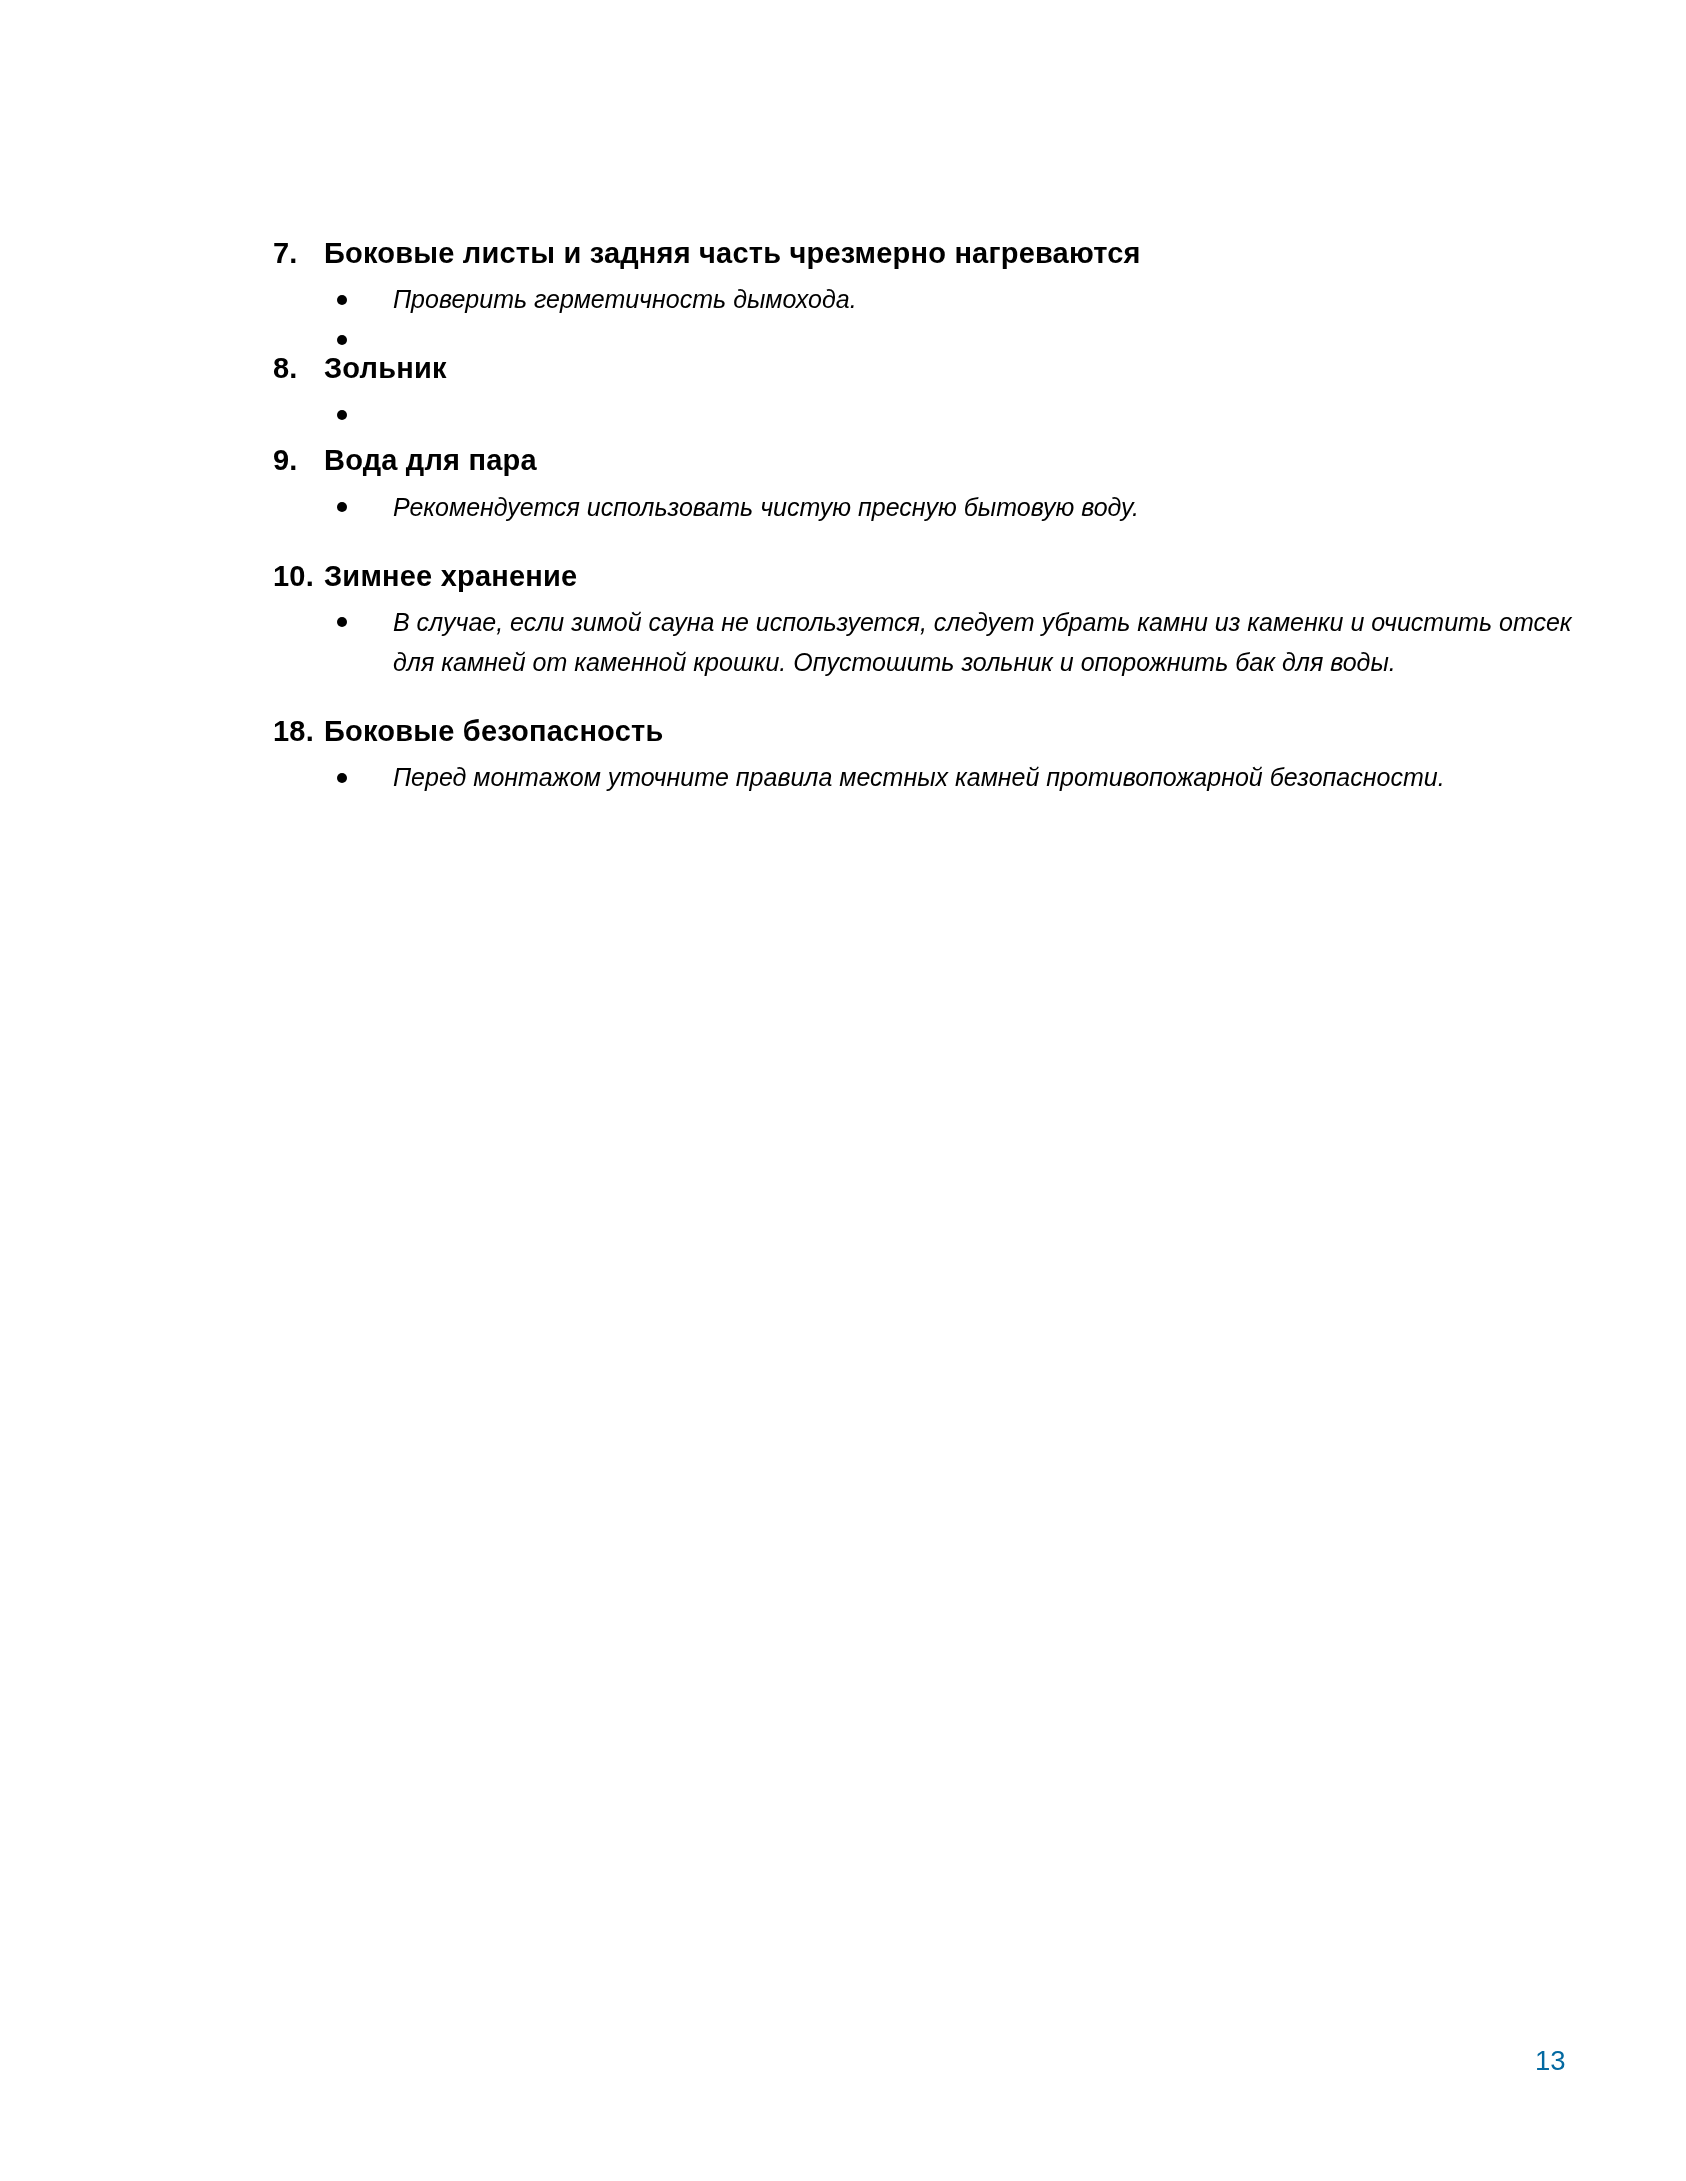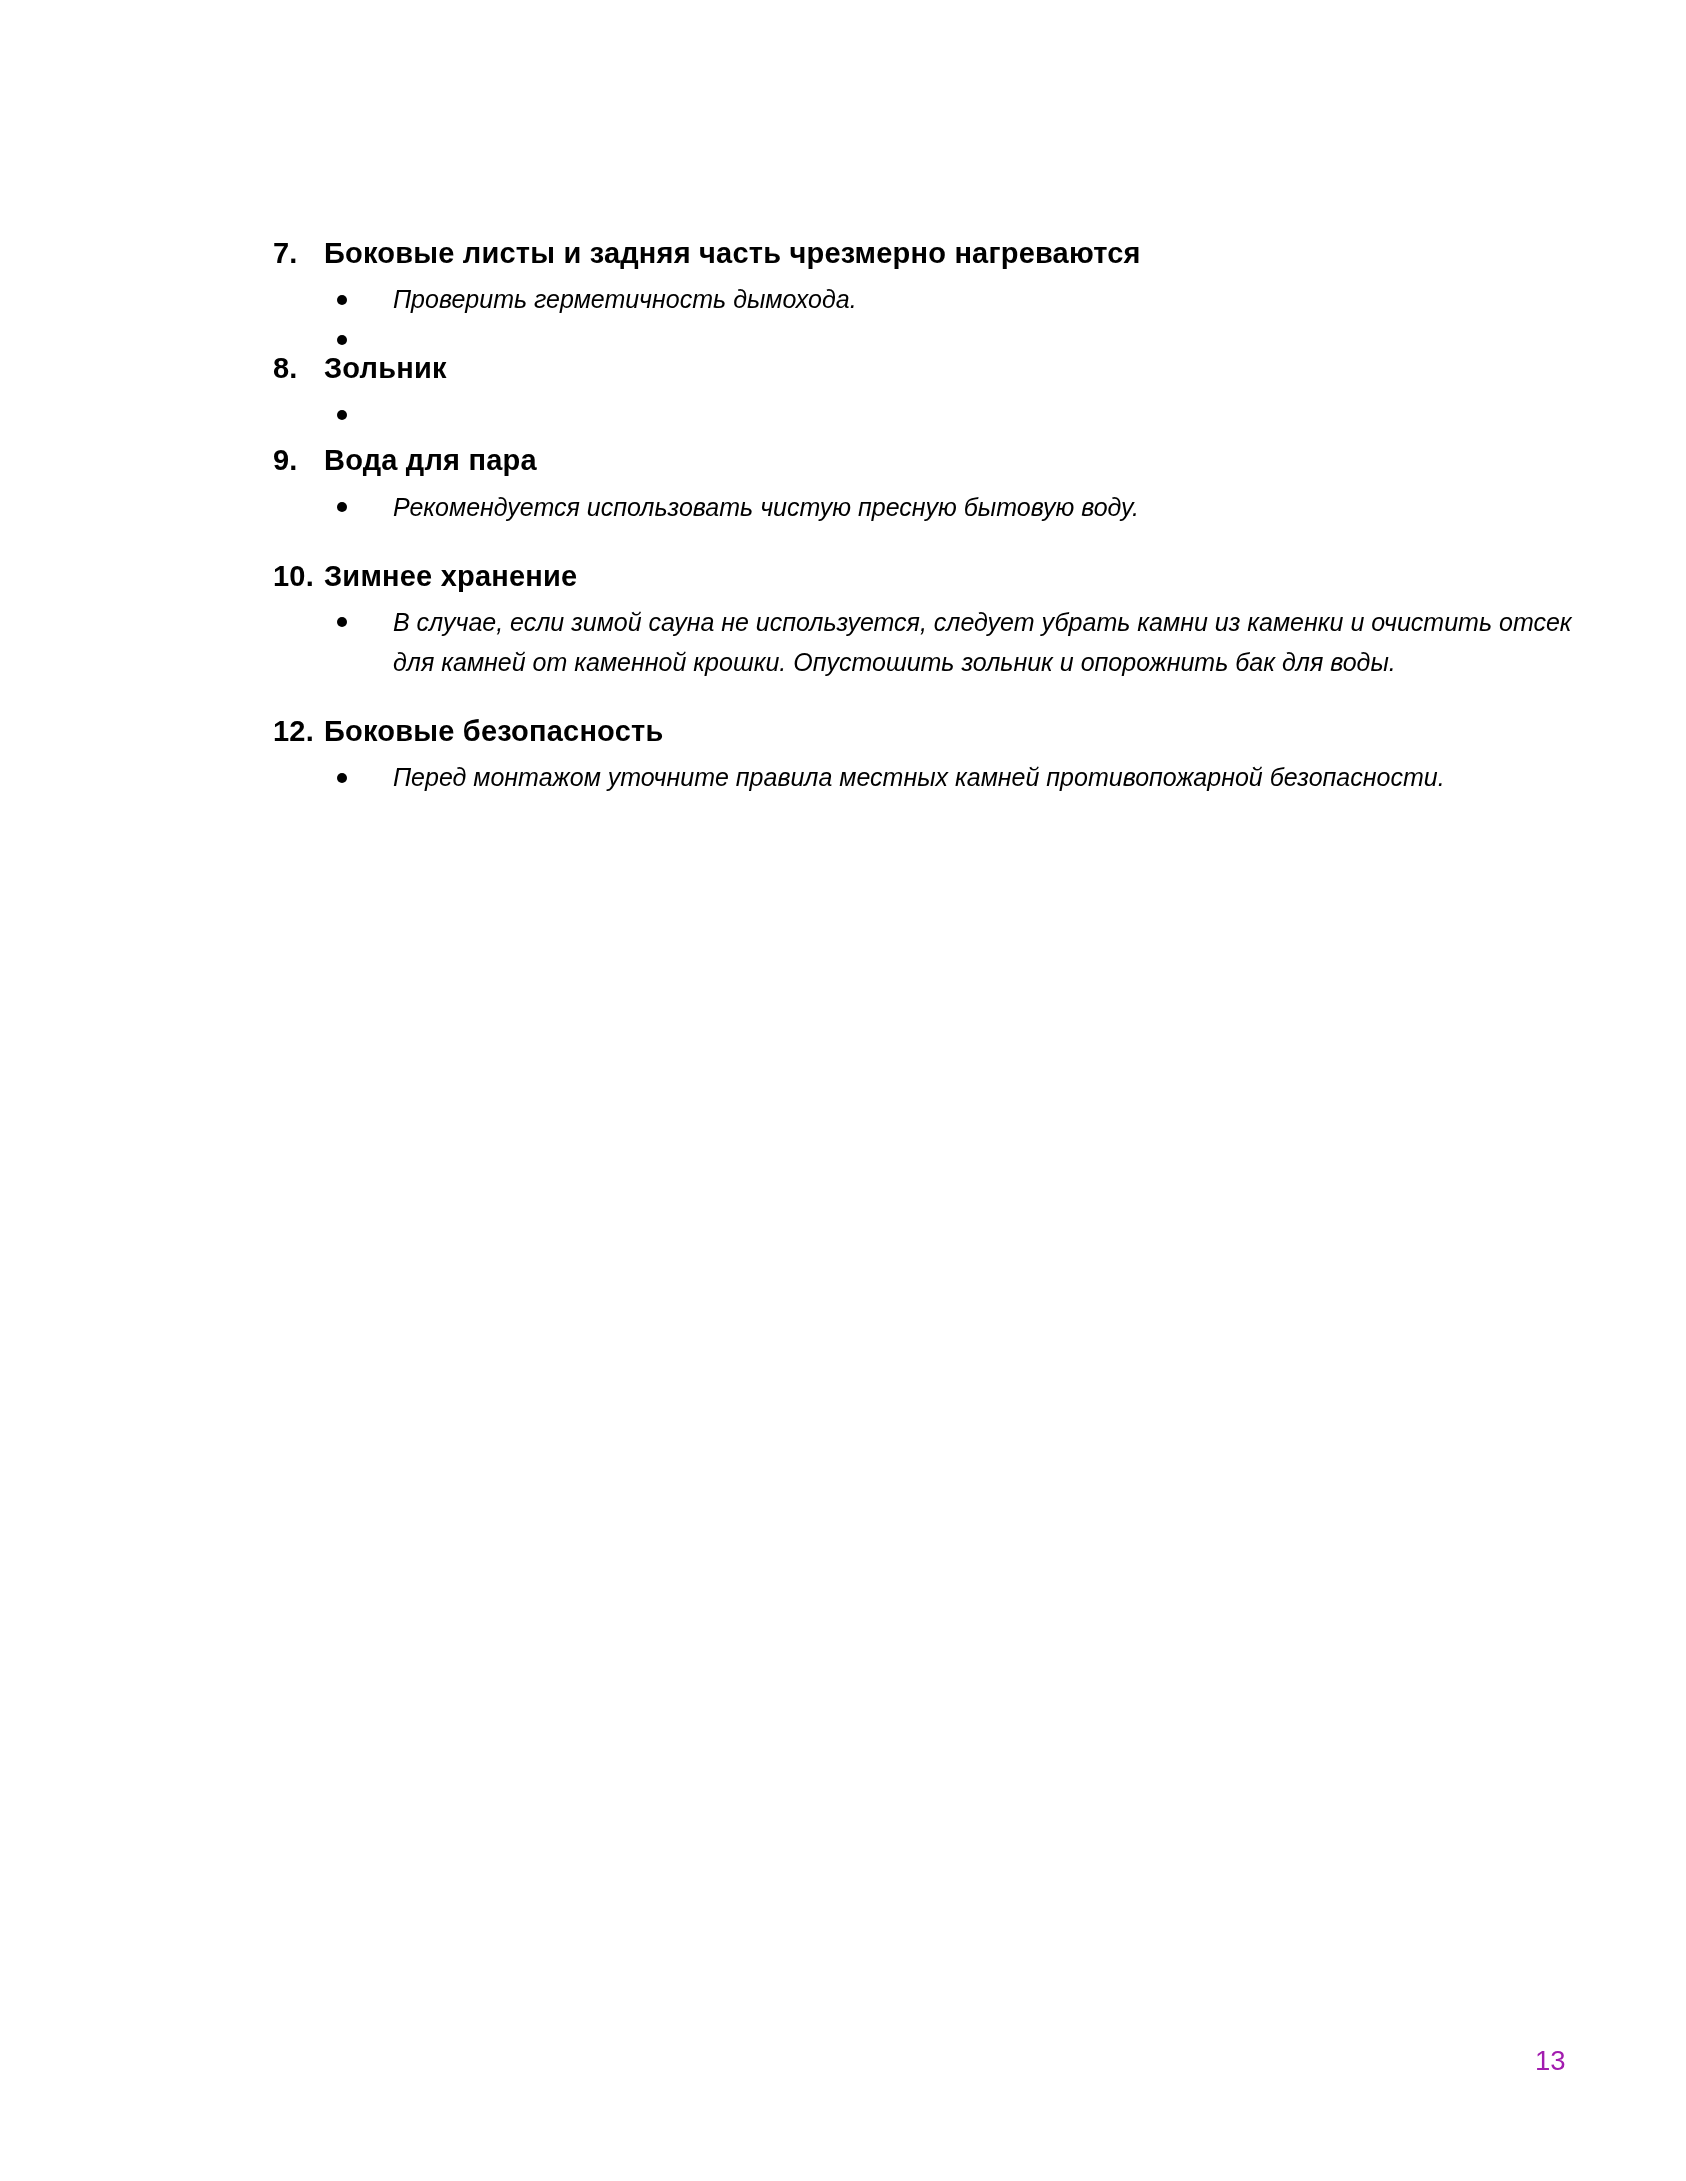--- a/index.html
+++ b/index.html
@@ -136,7 +136,7 @@
 
     <section class="sec">
       <h2 class="sec-head">
-        <span class="sec-num">12.</span>
+        <span class="sec-num">18.</span>
         <span class="sec-title">Боковые безопасность</span>
       </h2>
       <ul class="bullets">

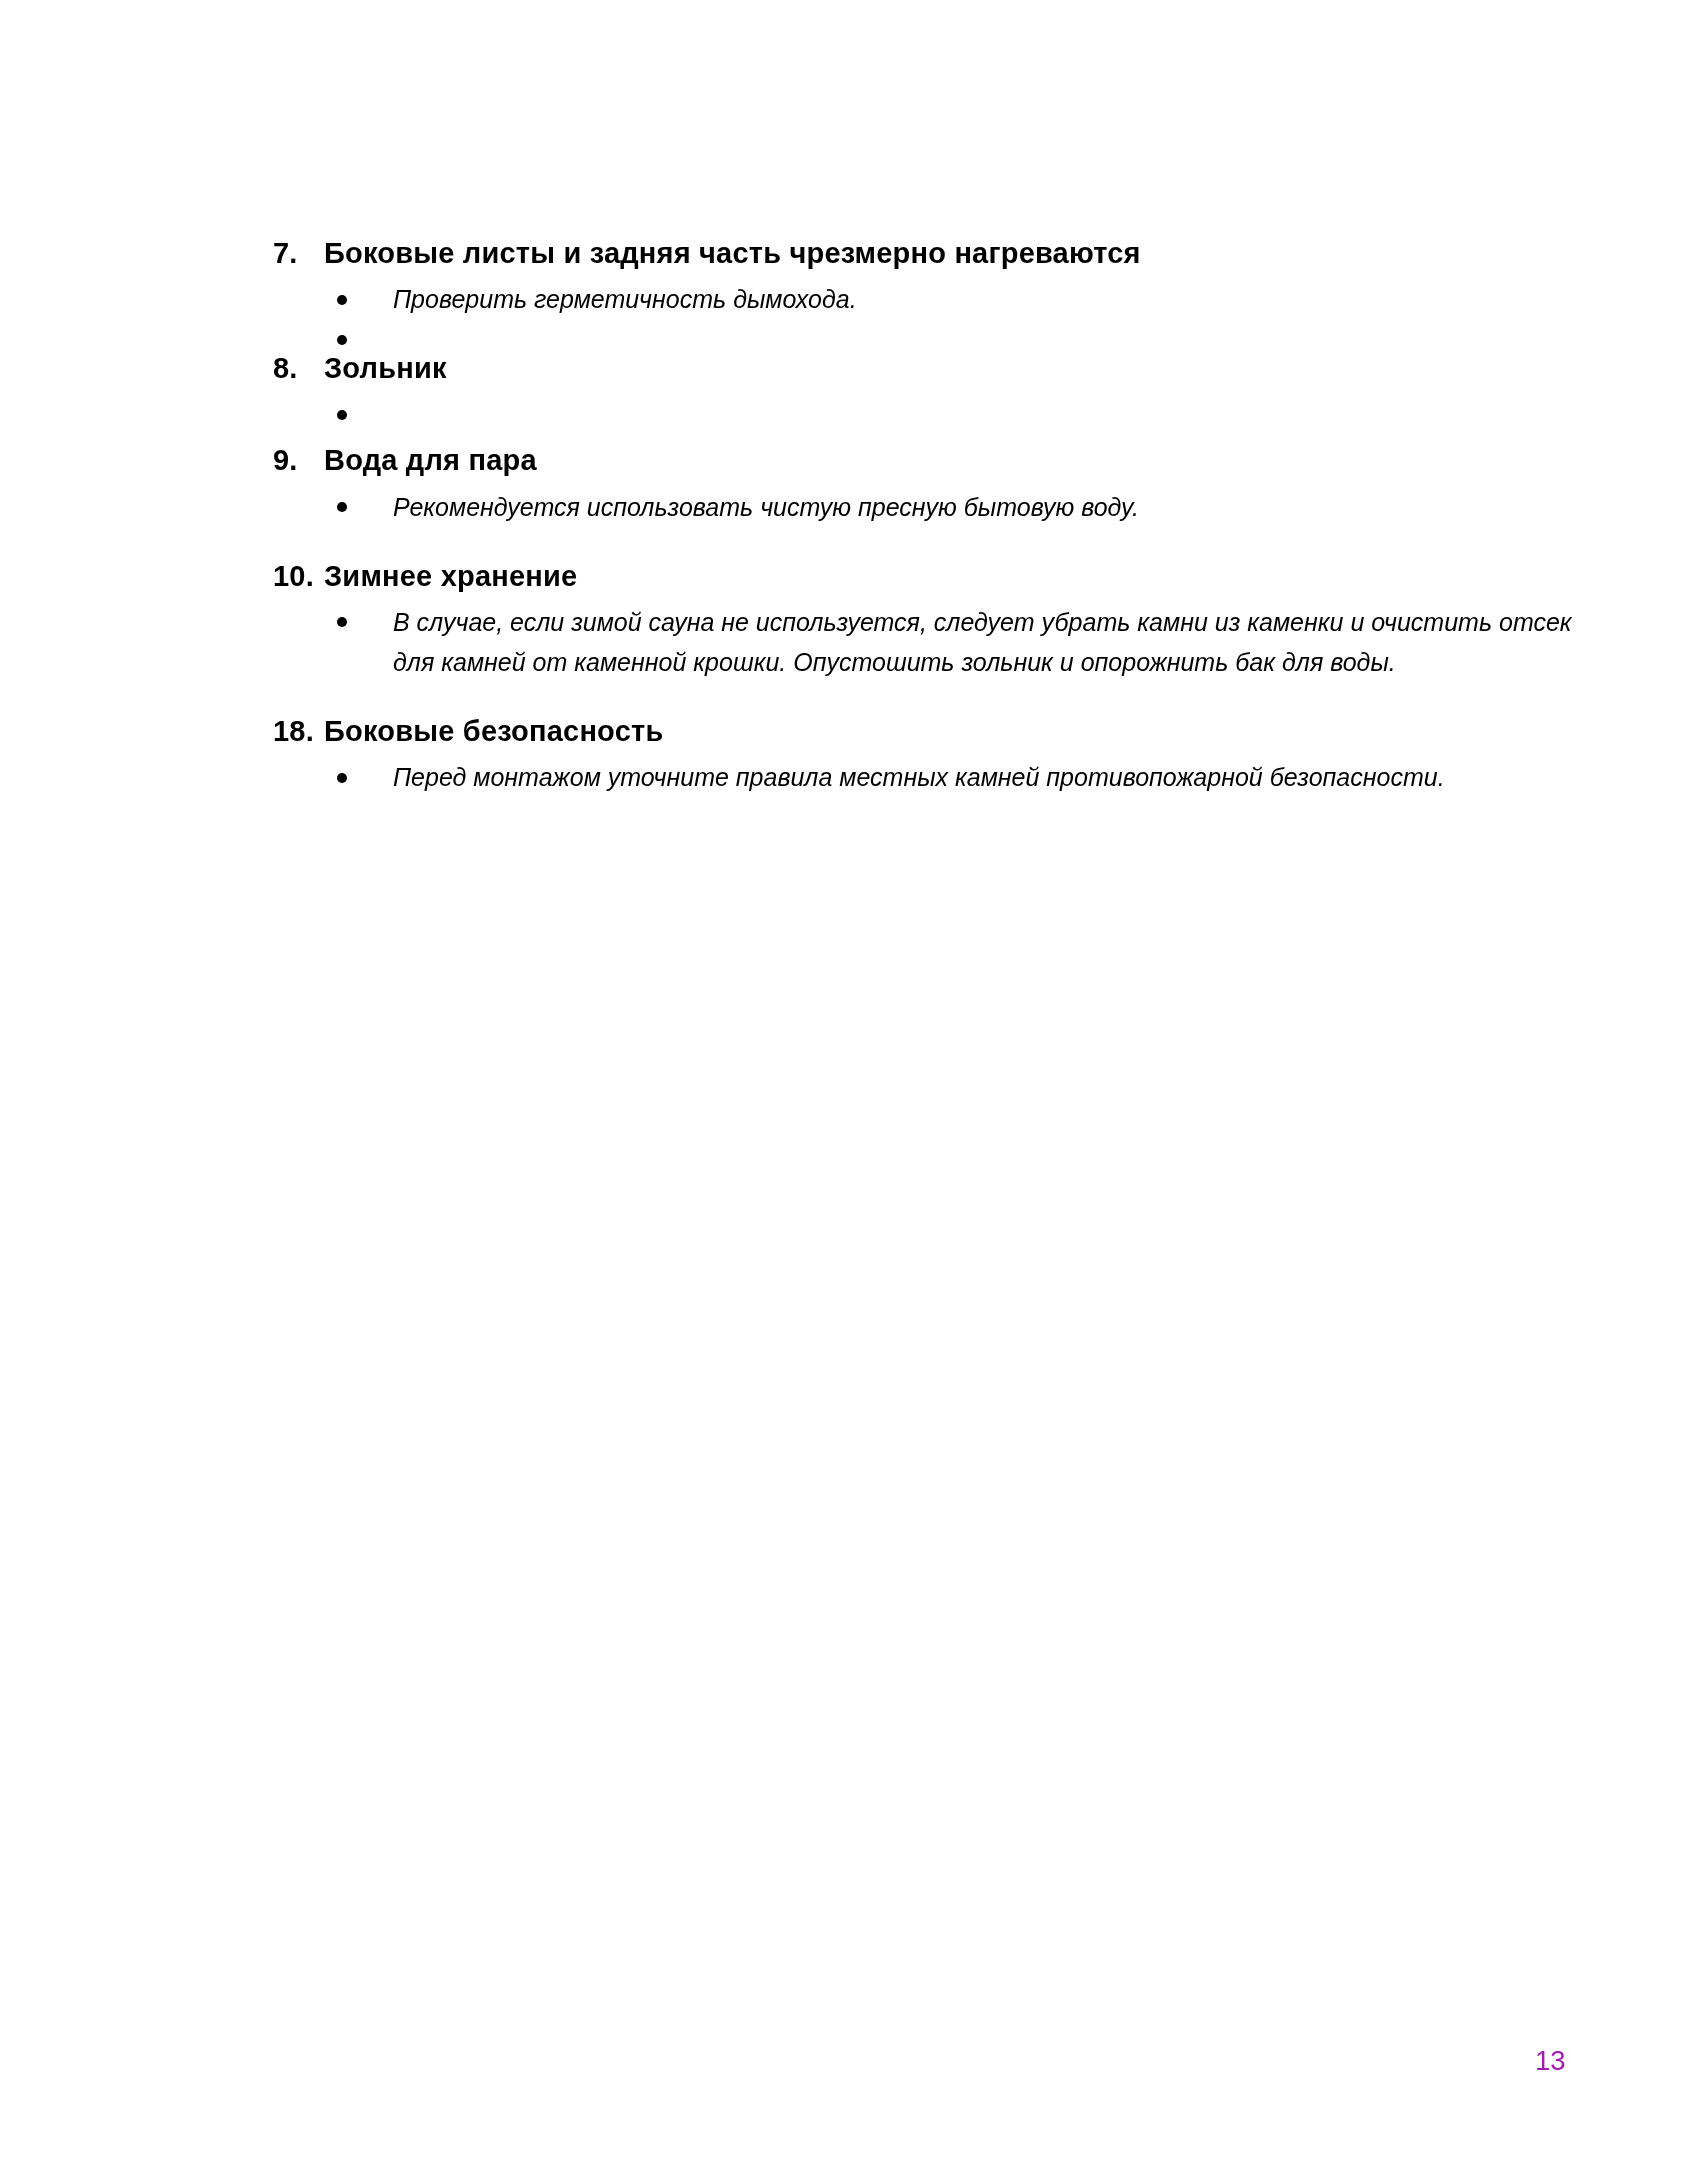--- a/index.html
+++ b/index.html
@@ -71,7 +71,7 @@
     left: 1535px;
     font-size: 27.5px;
     line-height: 33px;
-    color: #a21caf;
+    color: #0369a1;
   }
 </style>
 </head>

